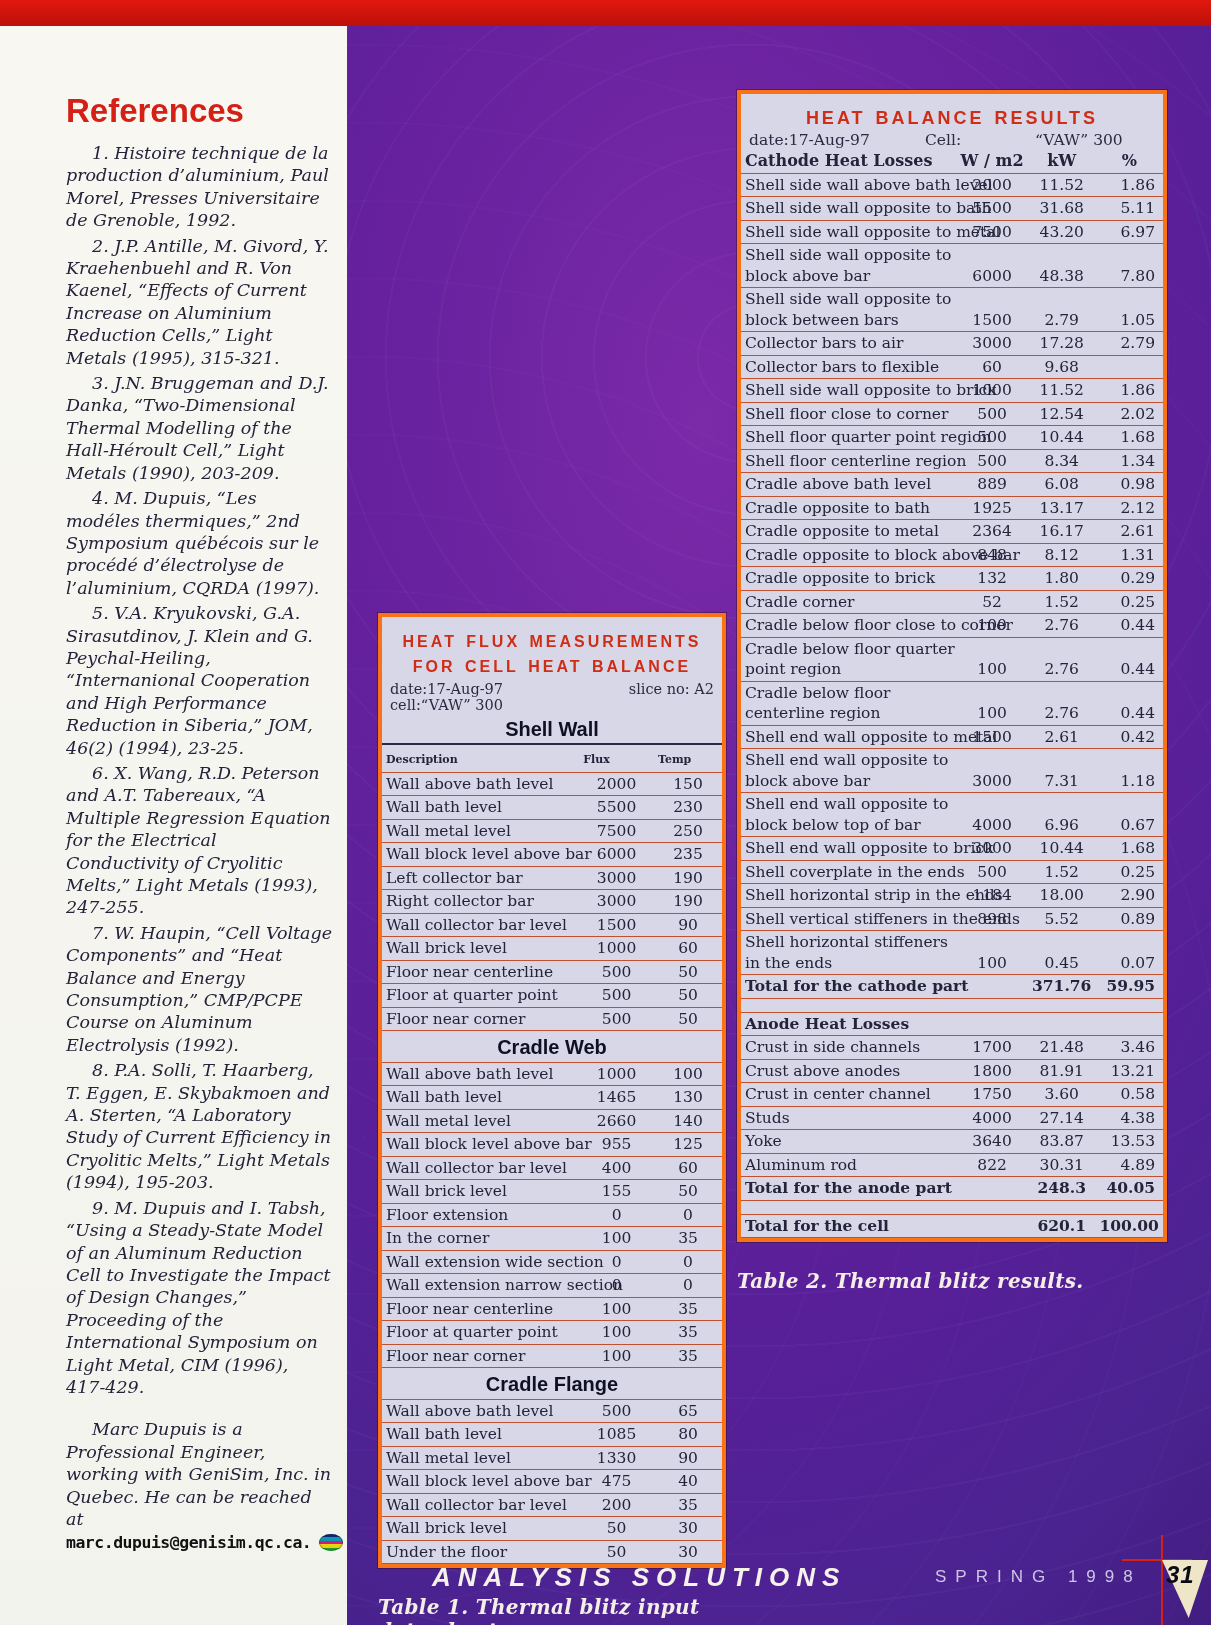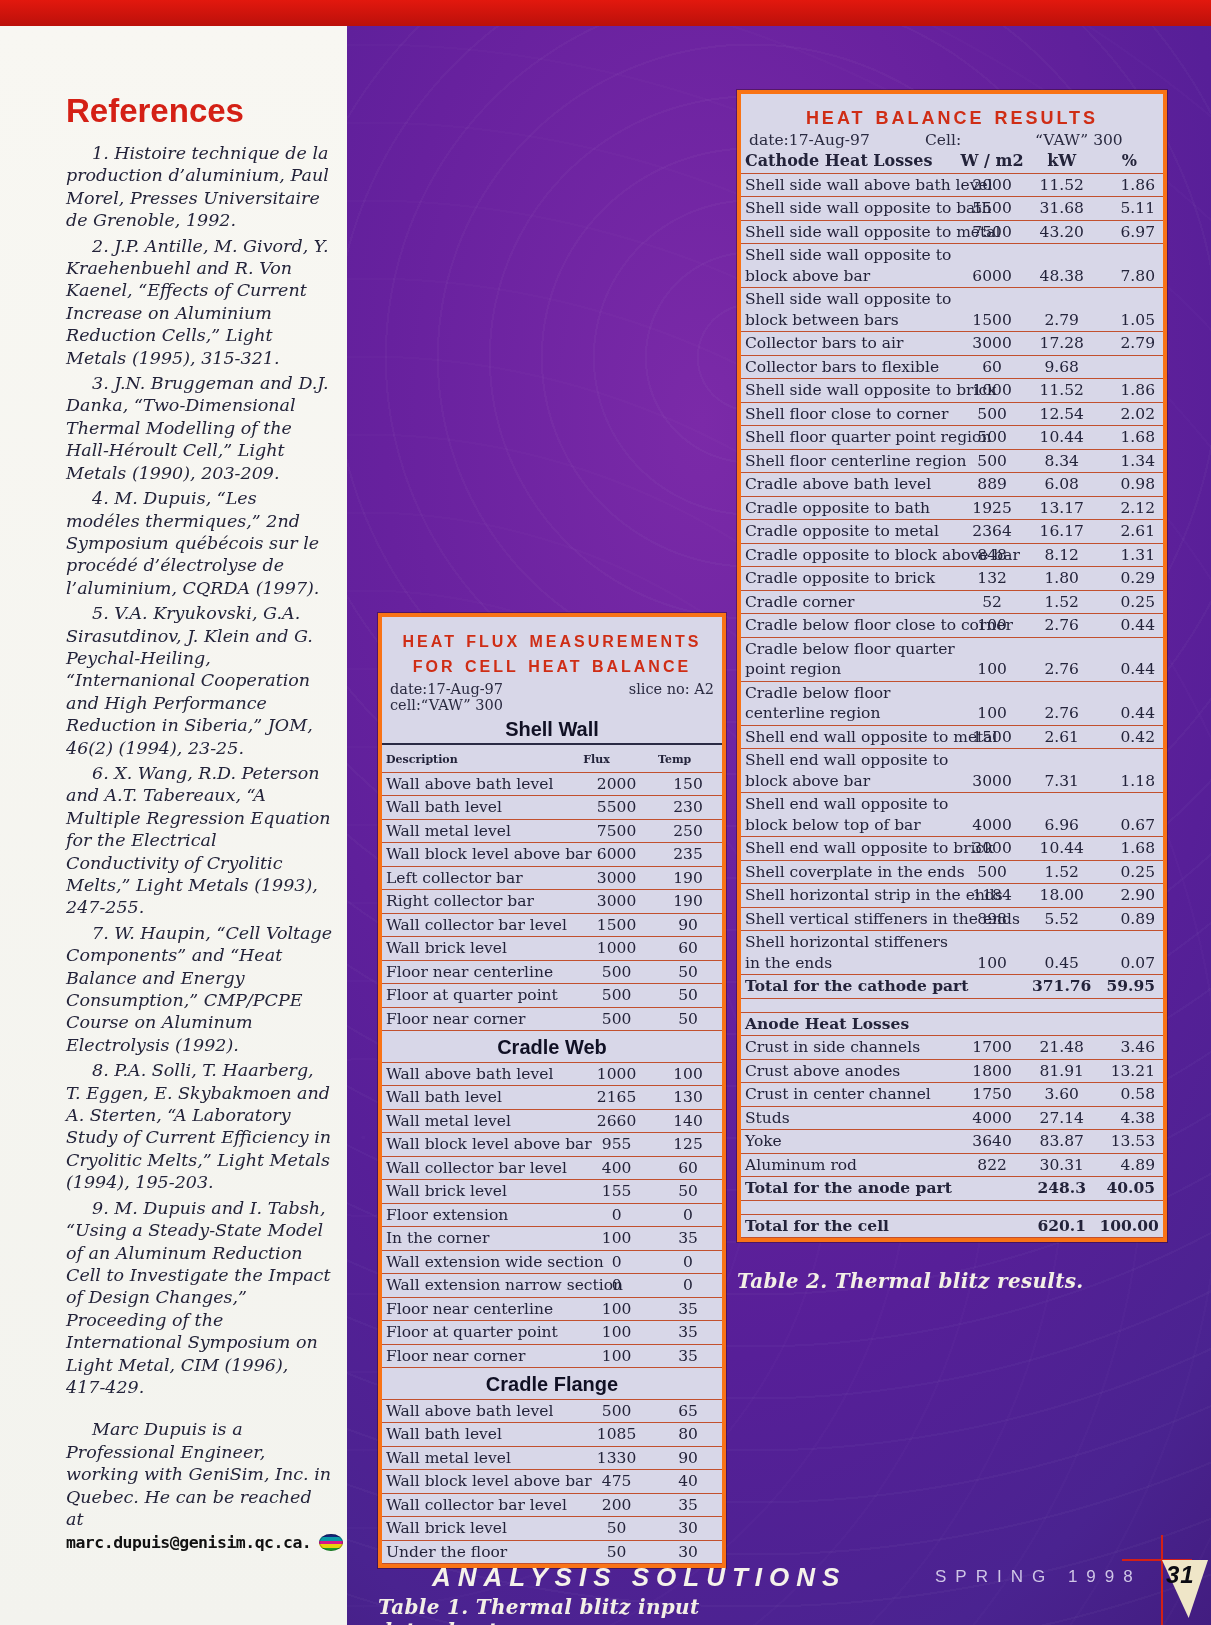--- a/index.html
+++ b/index.html
@@ -201,7 +201,7 @@
           </tr>
           <tr class="lined">
             <td class="lbl">Wall bath level</td>
-            <td class="num">2165</td>
+            <td class="num">1465</td>
             <td class="num">130</td>
           </tr>
           <tr class="lined">

